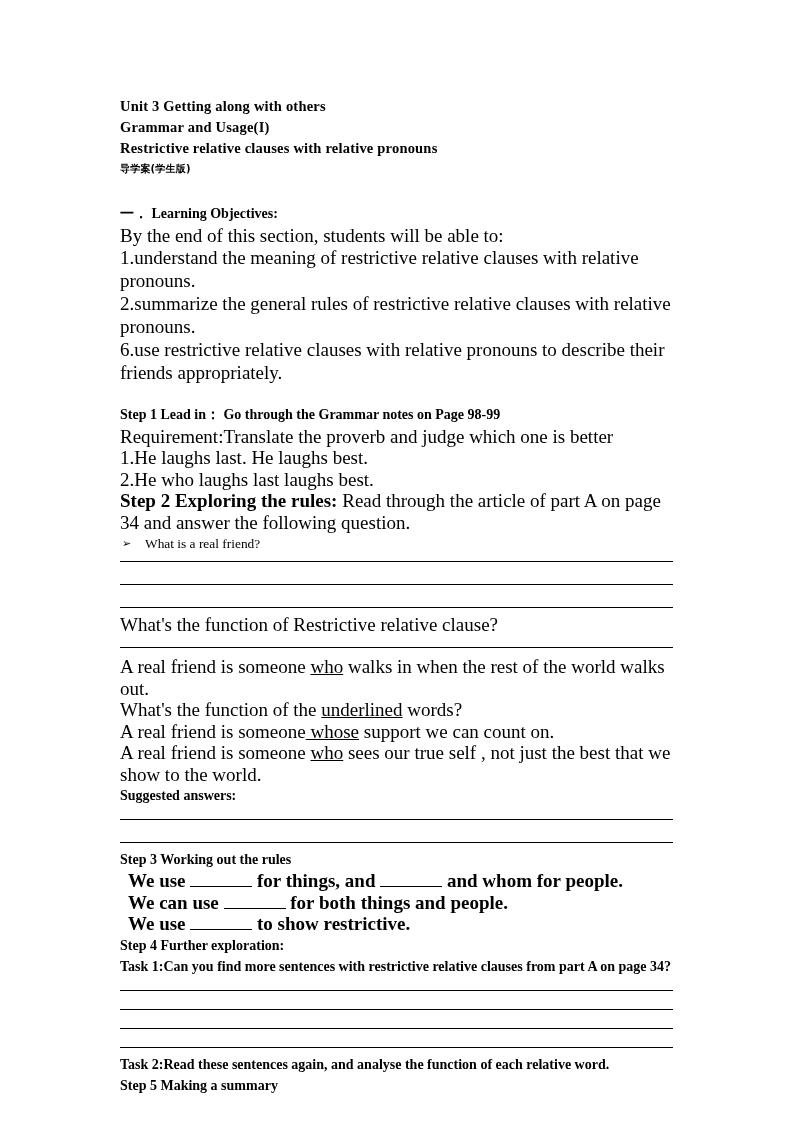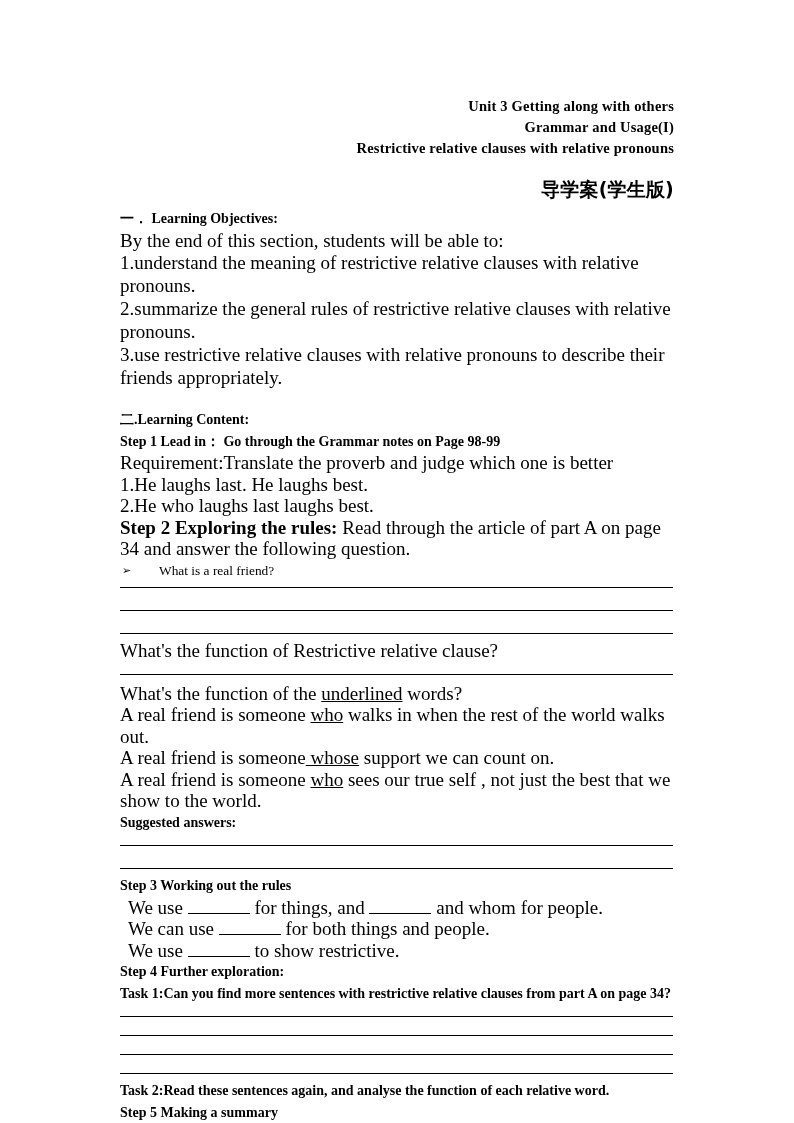--- a/index.html
+++ b/index.html
@@ -32,7 +32,7 @@
 
   
   .title-block {
-    text-align: right;
+    text-align: left;
     font-weight: bold;
     font-size: 14.5px;
     line-height: 21px;

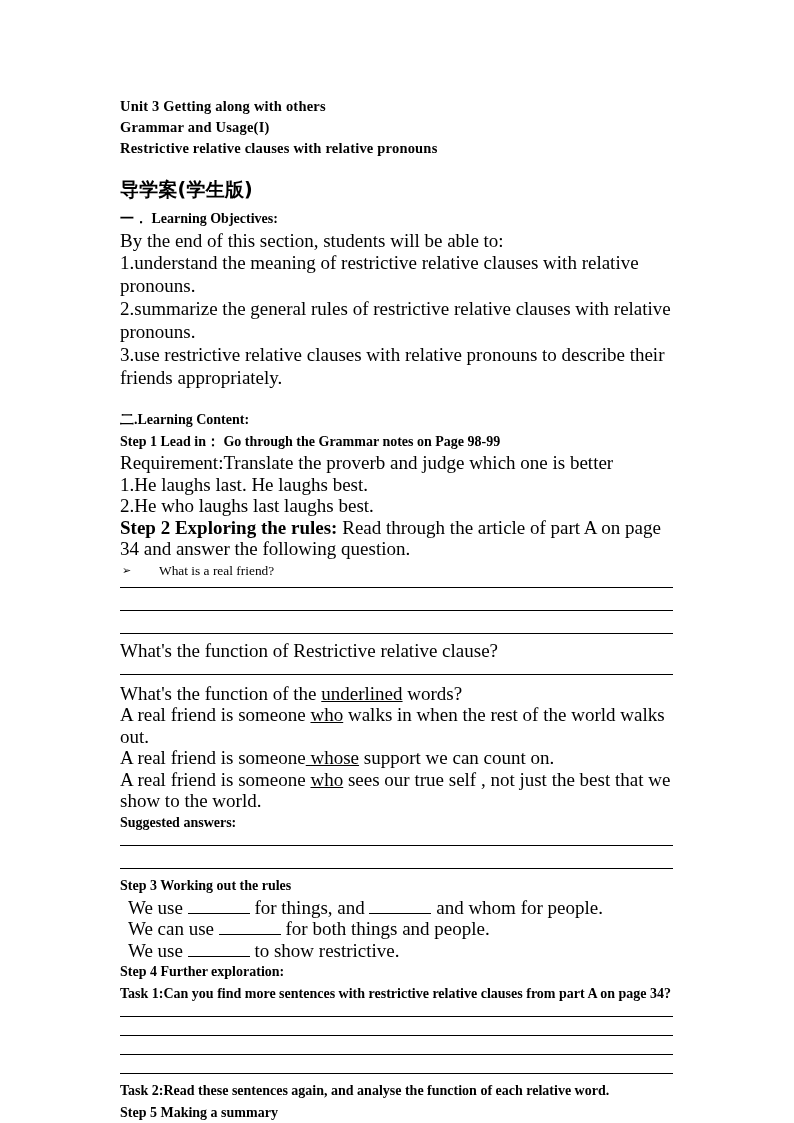--- a/index.html
+++ b/index.html
@@ -40,10 +40,9 @@
   }
   .title-line-cn {
     font-family: "DejaVu Sans", "Liberation Sans", sans-serif;
-    font-size: 19px;
+    font-size: 10px;
     font-weight: bold;
     line-height: 20px;
-    margin-top: 20px;
   }
 
   

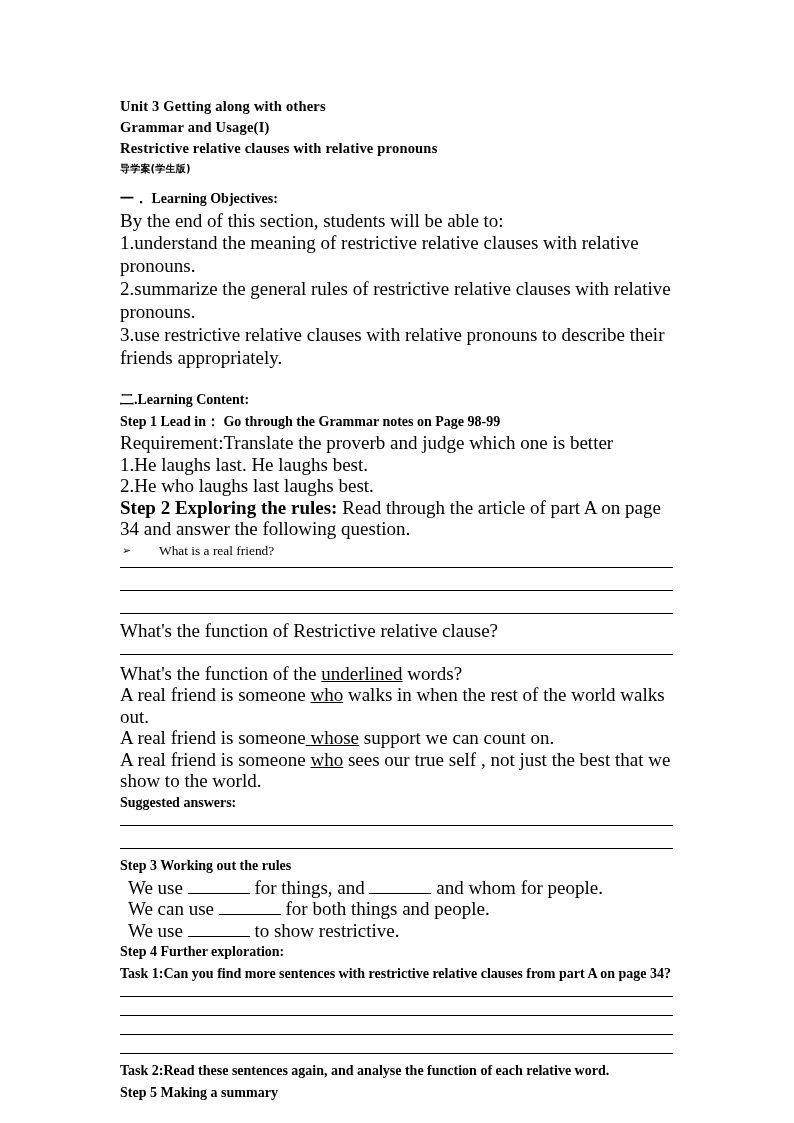--- a/index.html
+++ b/index.html
@@ -50,7 +50,7 @@
     font-weight: bold;
     font-size: 14px;
     line-height: 21.5px;
-    margin-top: 9px;
+    margin-top: 24px;
   }
   .sec-head.tight { margin-top: 0; }
   .para {

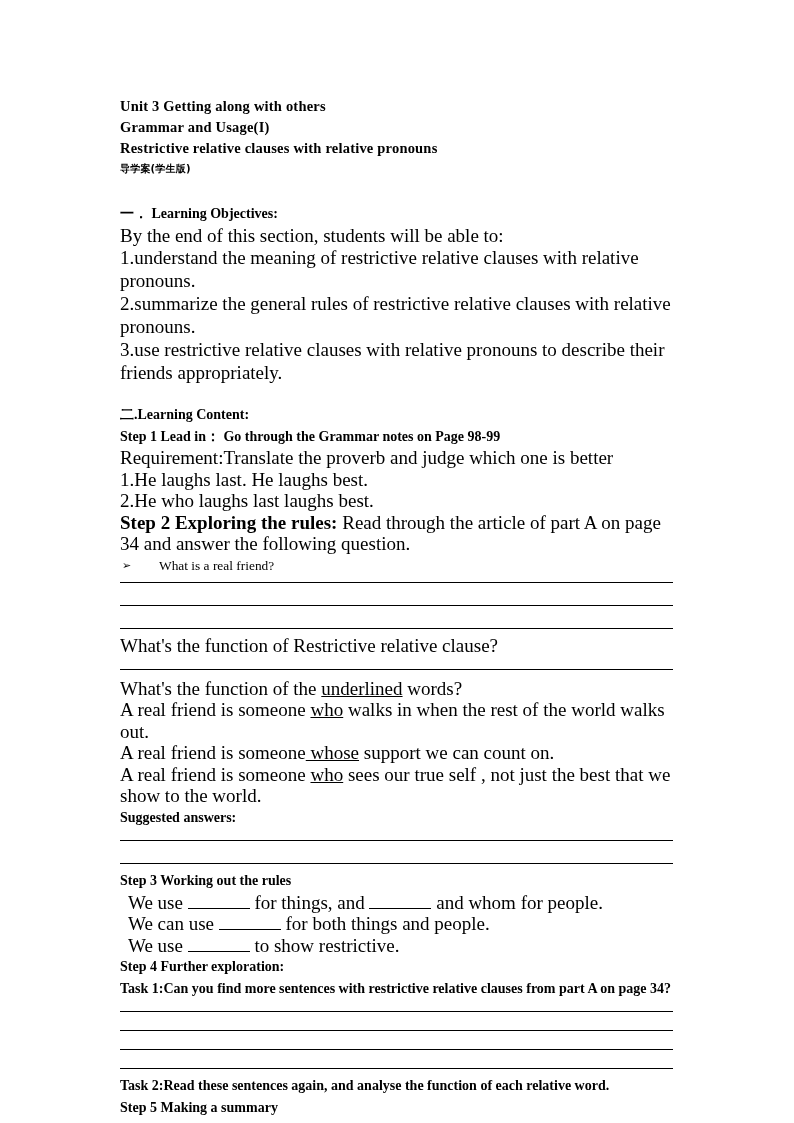--- a/index.html
+++ b/index.html
@@ -121,7 +121,7 @@
     <div class="para">By the end of this section, students will be able to:</div>
     <div class="para wide">1.understand the meaning  of restrictive relative  clauses with relative  pronouns.</div>
     <div class="para wide">2.summarize the general rules of restrictive relative  clauses with relative pronouns.</div>
-    <div class="para wide">3.use restrictive relative  clauses with relative  pronouns to describe their friends appropriately.</div>
+    <div class="para wide">6.use restrictive relative  clauses with relative  pronouns to describe their friends appropriately.</div>
 
     <div class="spacer-20"></div>
 

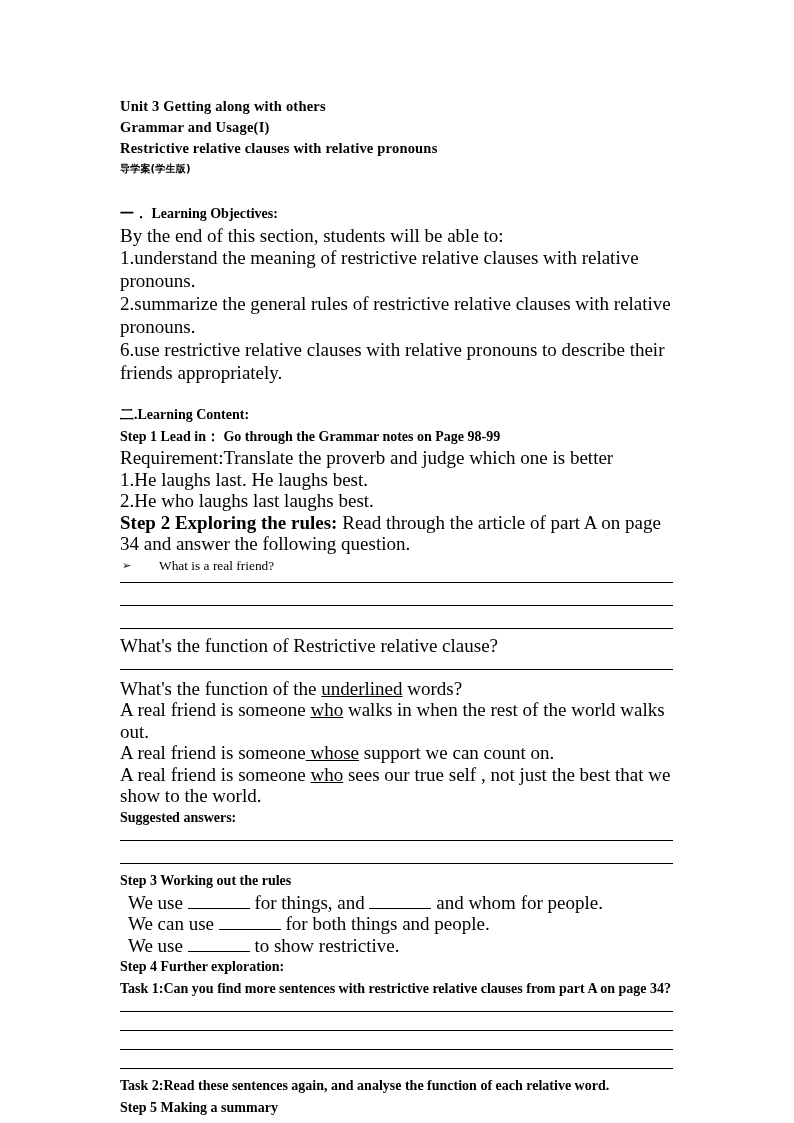--- a/index.html
+++ b/index.html
@@ -125,7 +125,6 @@
 
     <div class="spacer-20"></div>
 
-    <div class="sec-head tight">二.Learning Content:</div>
 
     <div class="sec-head tight">Step 1 Lead in：  Go through the Grammar notes on Page 98-99</div>
     <div class="para">Requirement:Translate  the proverb and judge which one is better</div>

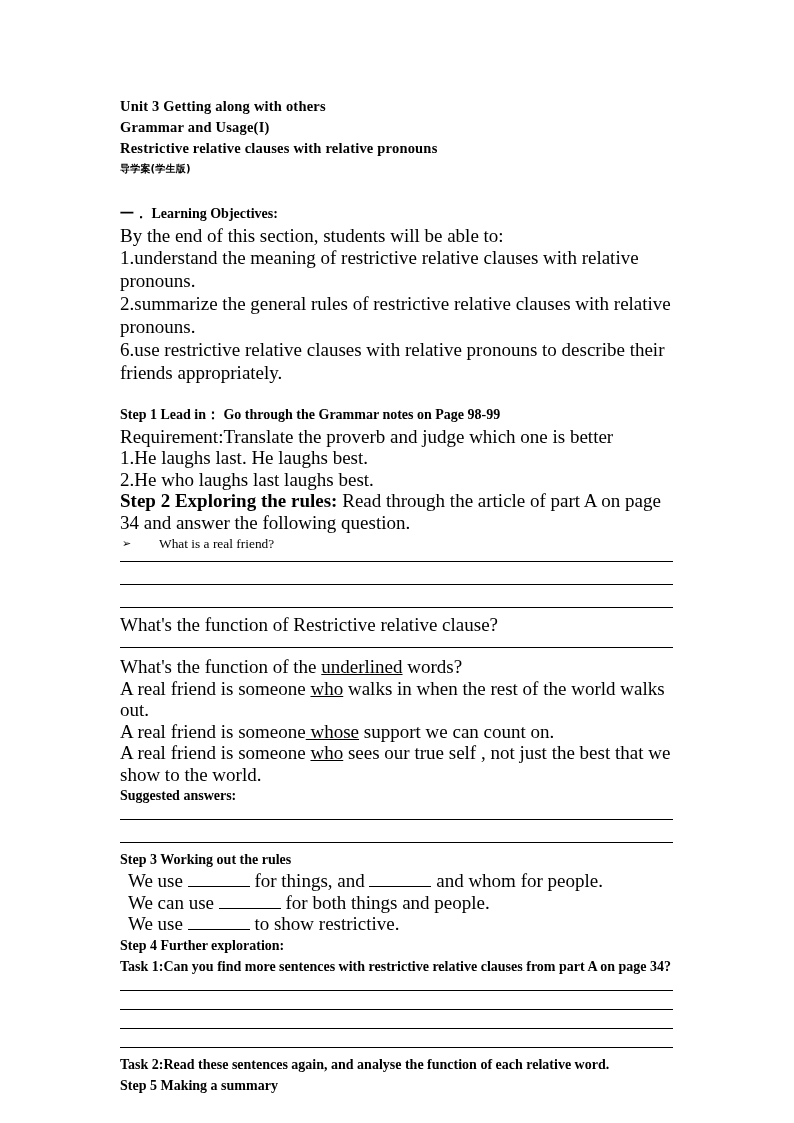--- a/index.html
+++ b/index.html
@@ -74,7 +74,7 @@
     font-family: "DejaVu Sans", sans-serif;
     font-size: 11px;
   }
-  .bullet-row .btext { margin-left: 14px; }
+  .bullet-row .btext { }
 
   
   .rules {

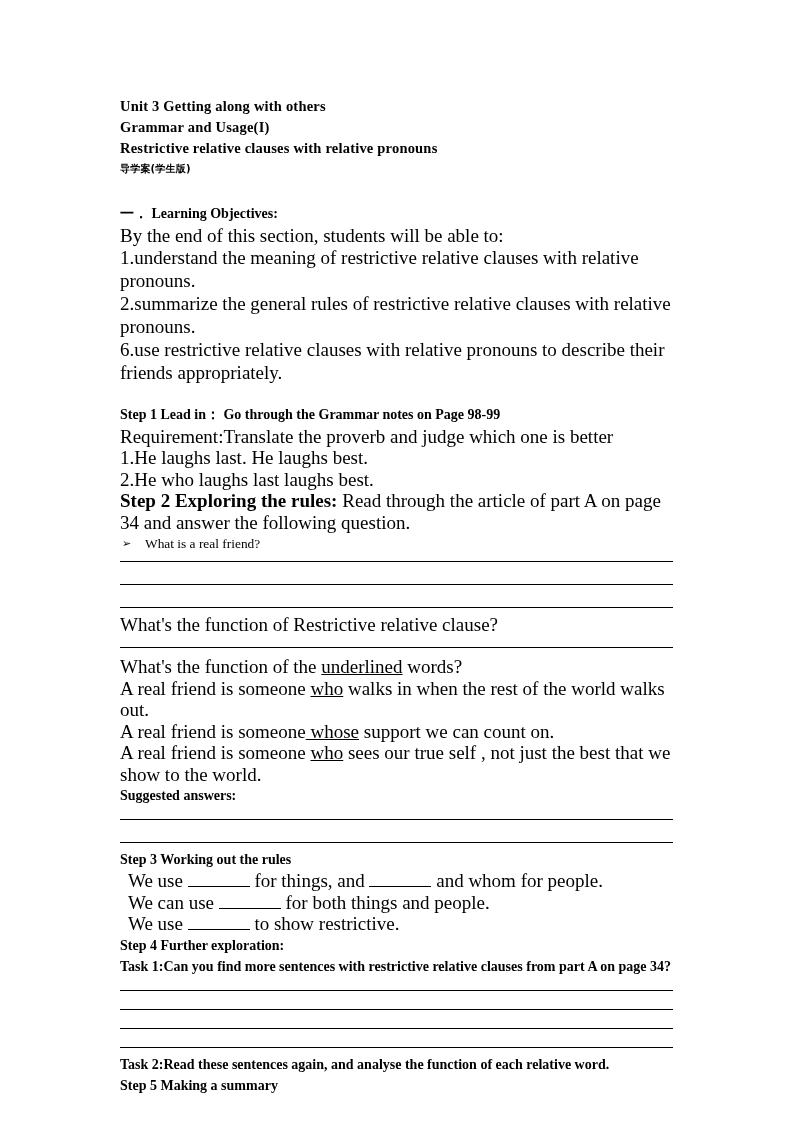--- a/index.html
+++ b/index.html
@@ -153,9 +153,9 @@
     <div class="rule"></div>
     <div class="rule-gap-8"></div>
 
+    <div class="para"><span>A real friend is someone </span><span class="u">who</span><span> walks in when the rest of the world walks out.</span></div>
+
     <div class="para"><span>What's the function of the </span><span class="u">underlined</span><span> words?</span></div>
-
-    <div class="para"><span>A real friend is someone </span><span class="u">who</span><span> walks in when the rest of the world walks out.</span></div>
 
     <div class="para"><span>A real friend is someone</span><span class="u"> whose</span><span> support we can count on.</span></div>
 

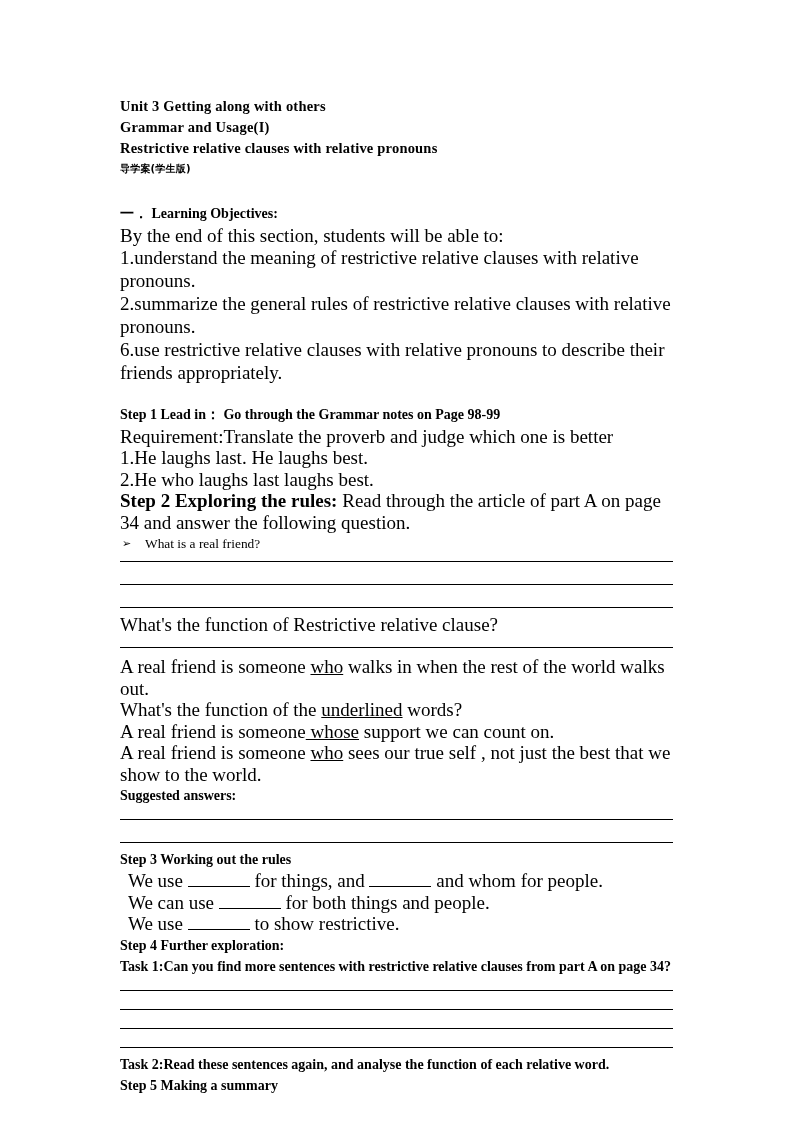--- a/index.html
+++ b/index.html
@@ -99,7 +99,7 @@
   .fill-trans { width: 243px; }
   .fill-sm { width: 62px; }
 
-  .indent-1 { padding-left: 8px; }
+  .indent-1 { padding-left: 8px; font-weight: bold; }
   .spacer-12 { height: 12px; }
   .spacer-20 { height: 20px; }
   .spacer-6 { height: 6px; }

